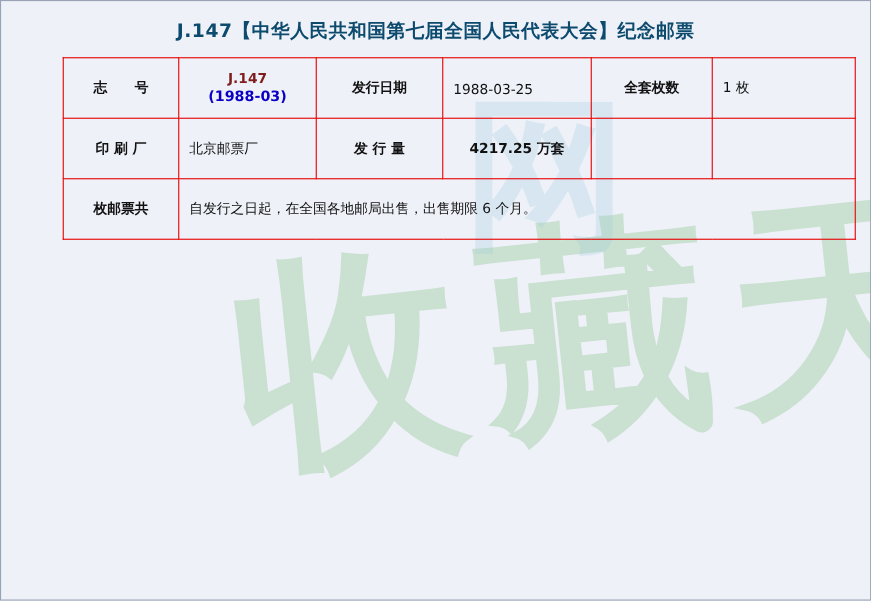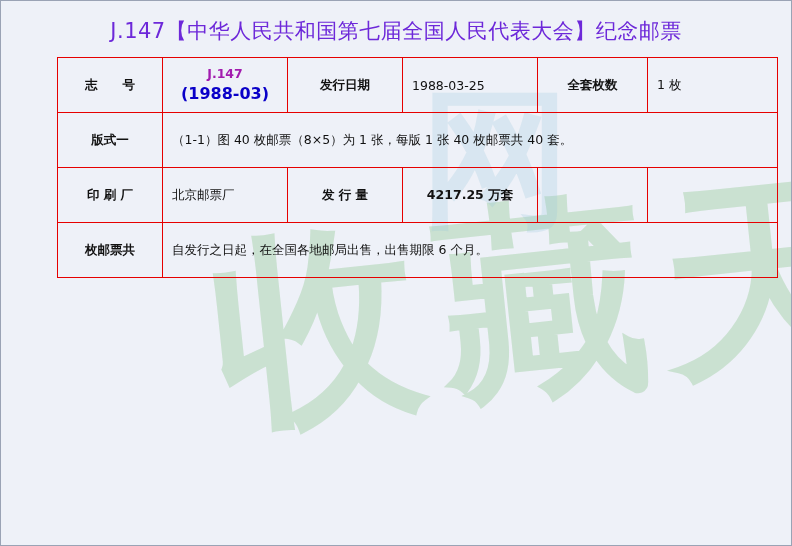--- a/index.html
+++ b/index.html
@@ -56,9 +56,9 @@
     position: relative;
     z-index: 2;
     text-align: center;
-    color: #6d28d9;
-    font-weight: normal;
-    font-size: 21px;
+    color: #0c4a6e;
+    font-weight: bold;
+    font-size: 17px;
     padding-top: 16px;
     padding-bottom: 12px;
     font-family: "DejaVu Sans", "Liberation Sans", sans-serif;

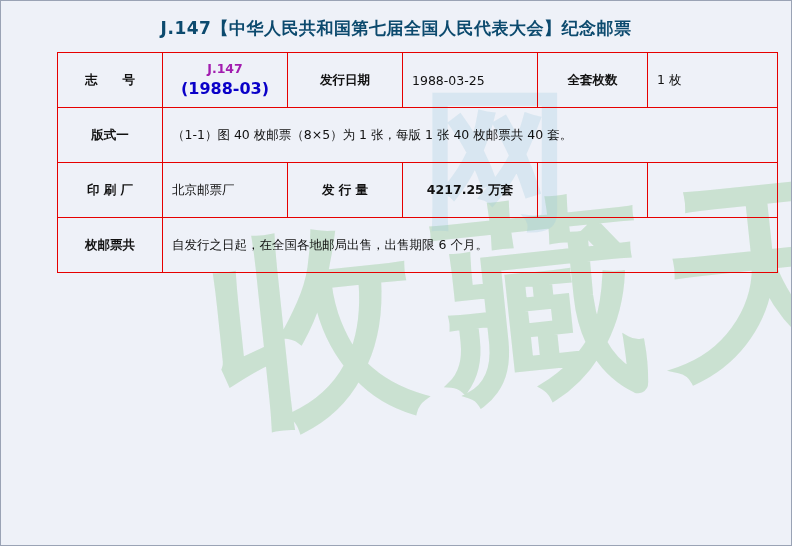--- a/index.html
+++ b/index.html
@@ -93,7 +93,7 @@
   .ctr { text-align: center; }
   .red { color: #cc0000; }
   .redb { color: #cc0000; font-weight: bold; }
-  .blue { color: #a21caf; font-weight: bold; }
+  .blue { color: #7f1d1d; font-weight: bold; }
   .blue-sub { color: #0a00c8; font-weight: bold; font-size: 16px; }
   .two-line { line-height: 1.35; }
   .small { font-size: 11.5px; }

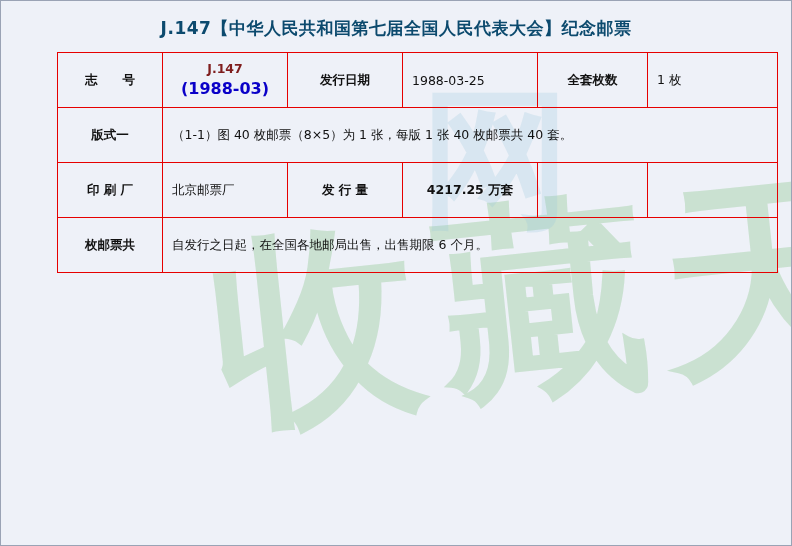--- a/index.html
+++ b/index.html
@@ -94,7 +94,7 @@
   .red { color: #cc0000; }
   .redb { color: #cc0000; font-weight: bold; }
   .blue { color: #7f1d1d; font-weight: bold; }
-  .blue-sub { color: #0a00c8; font-weight: bold; font-size: 16px; }
+  .blue-sub { color: #0a00c8; font-weight: bold; font-size: 13px; }
   .two-line { line-height: 1.35; }
   .small { font-size: 11.5px; }
 </style>

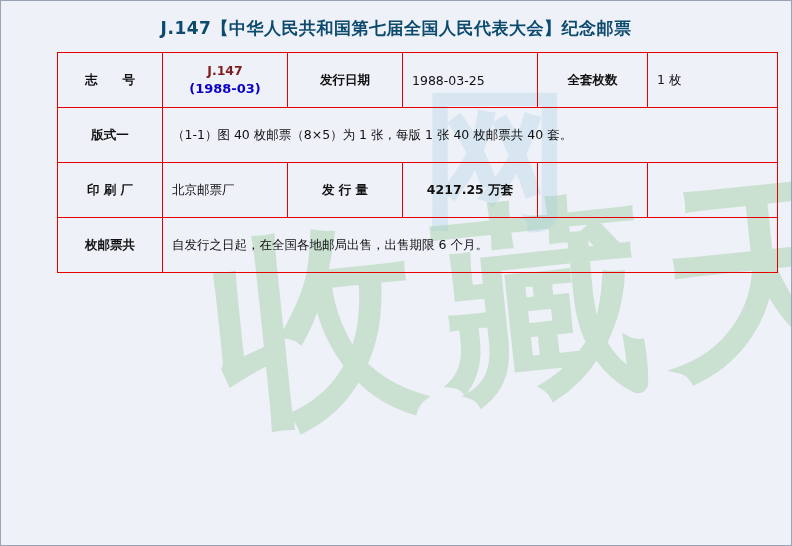--- a/index.html
+++ b/index.html
@@ -133,10 +133,6 @@
         </tr>
 
 
-        <tr>
-          <td class="lbl">版式一</td>
-          <td colspan="5">（1-1）图 40 枚邮票（8×5）为 1 张，每版 1 张 40 枚邮票共 40 套。</td>
-        </tr>
 
 
 

